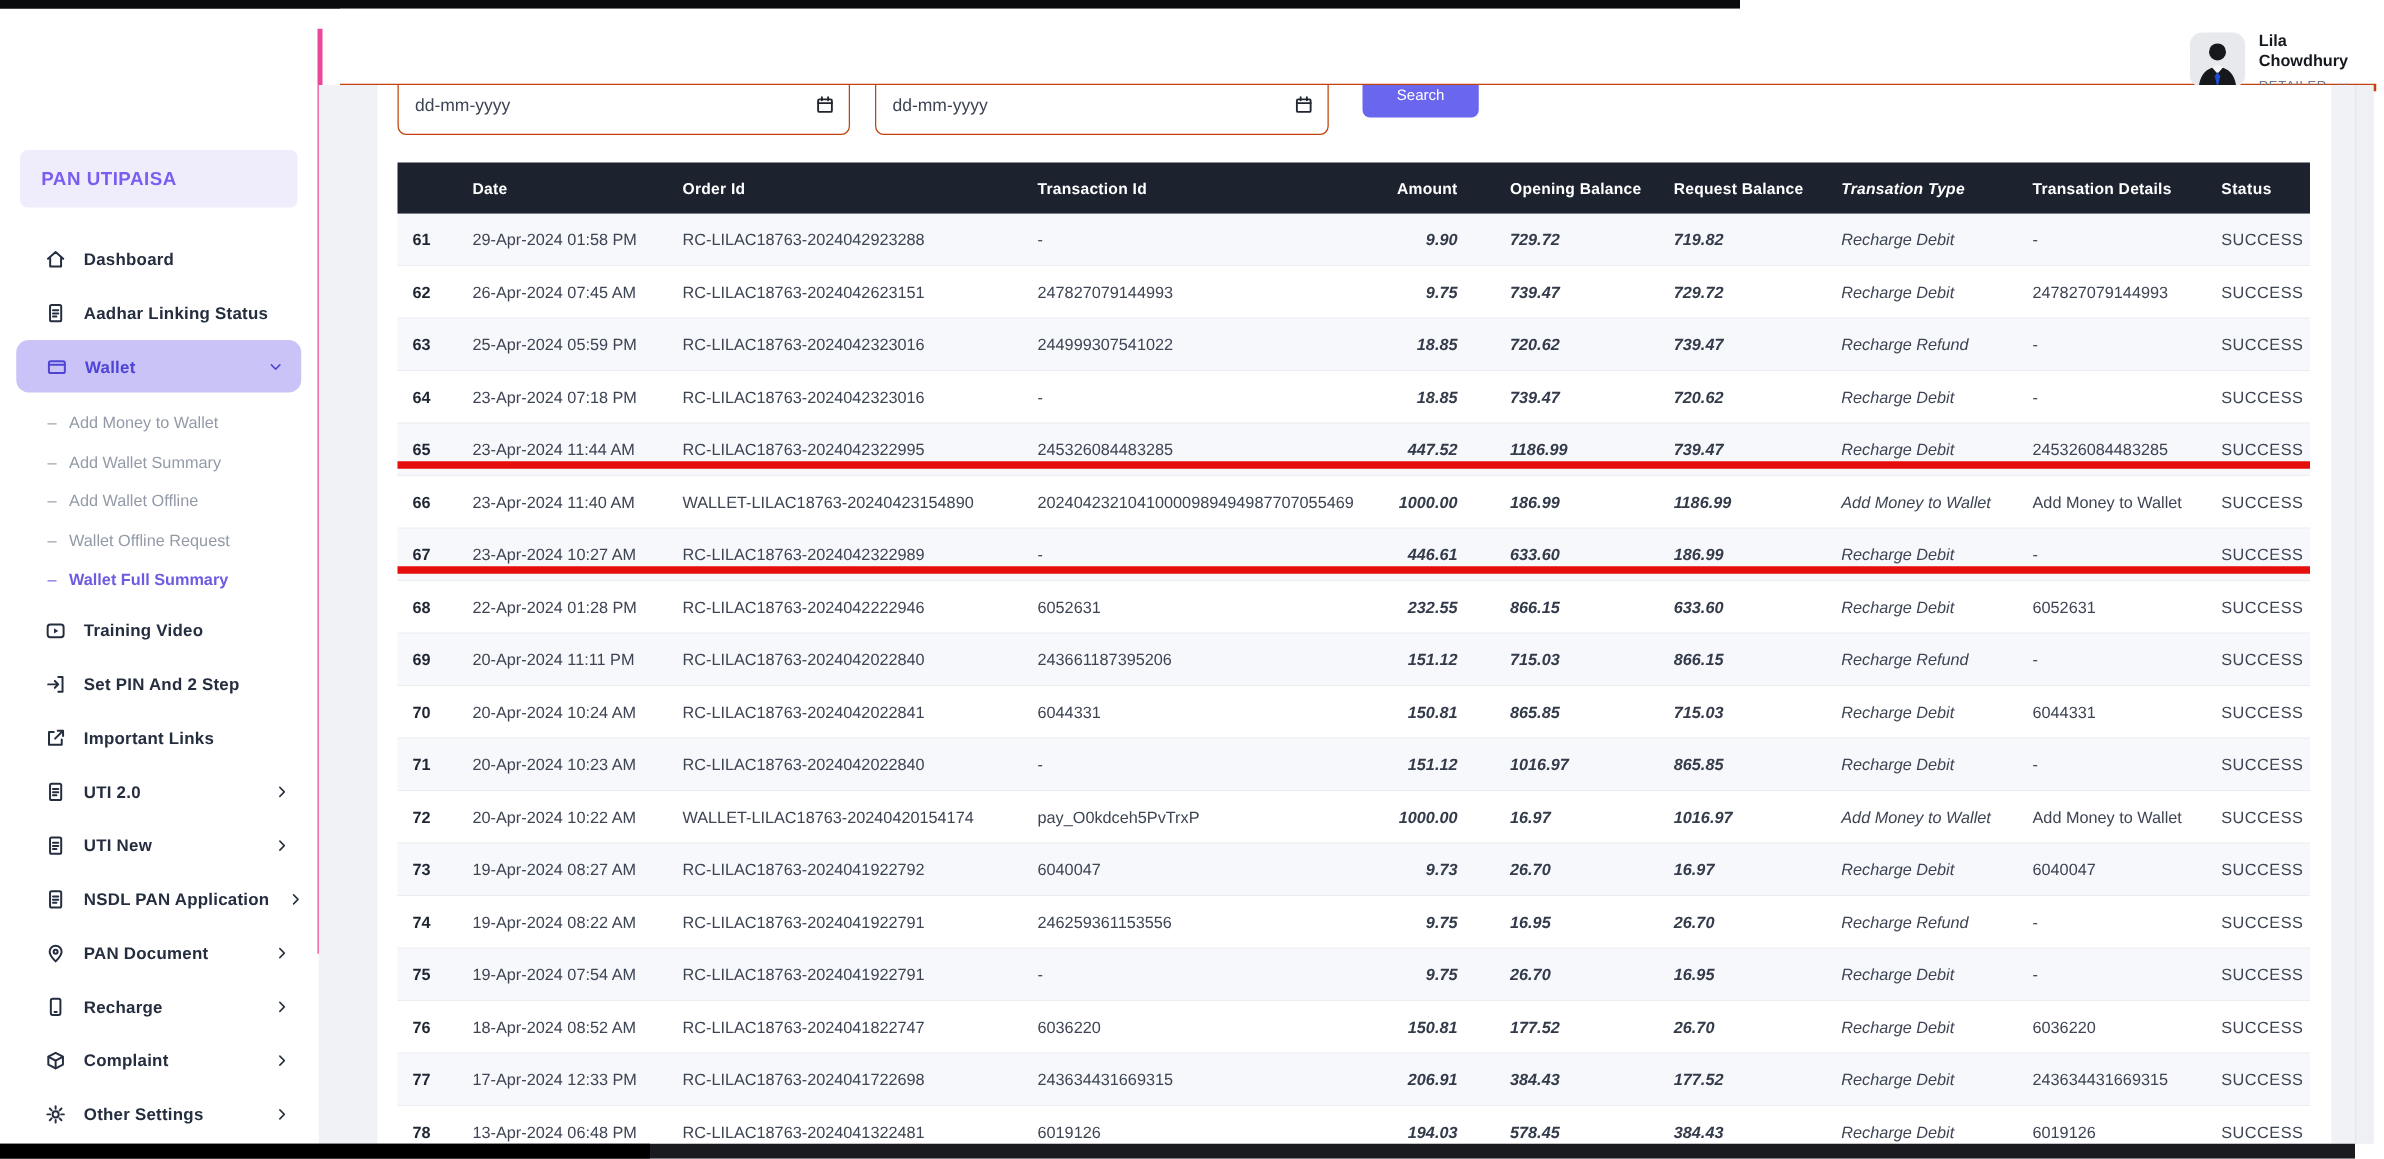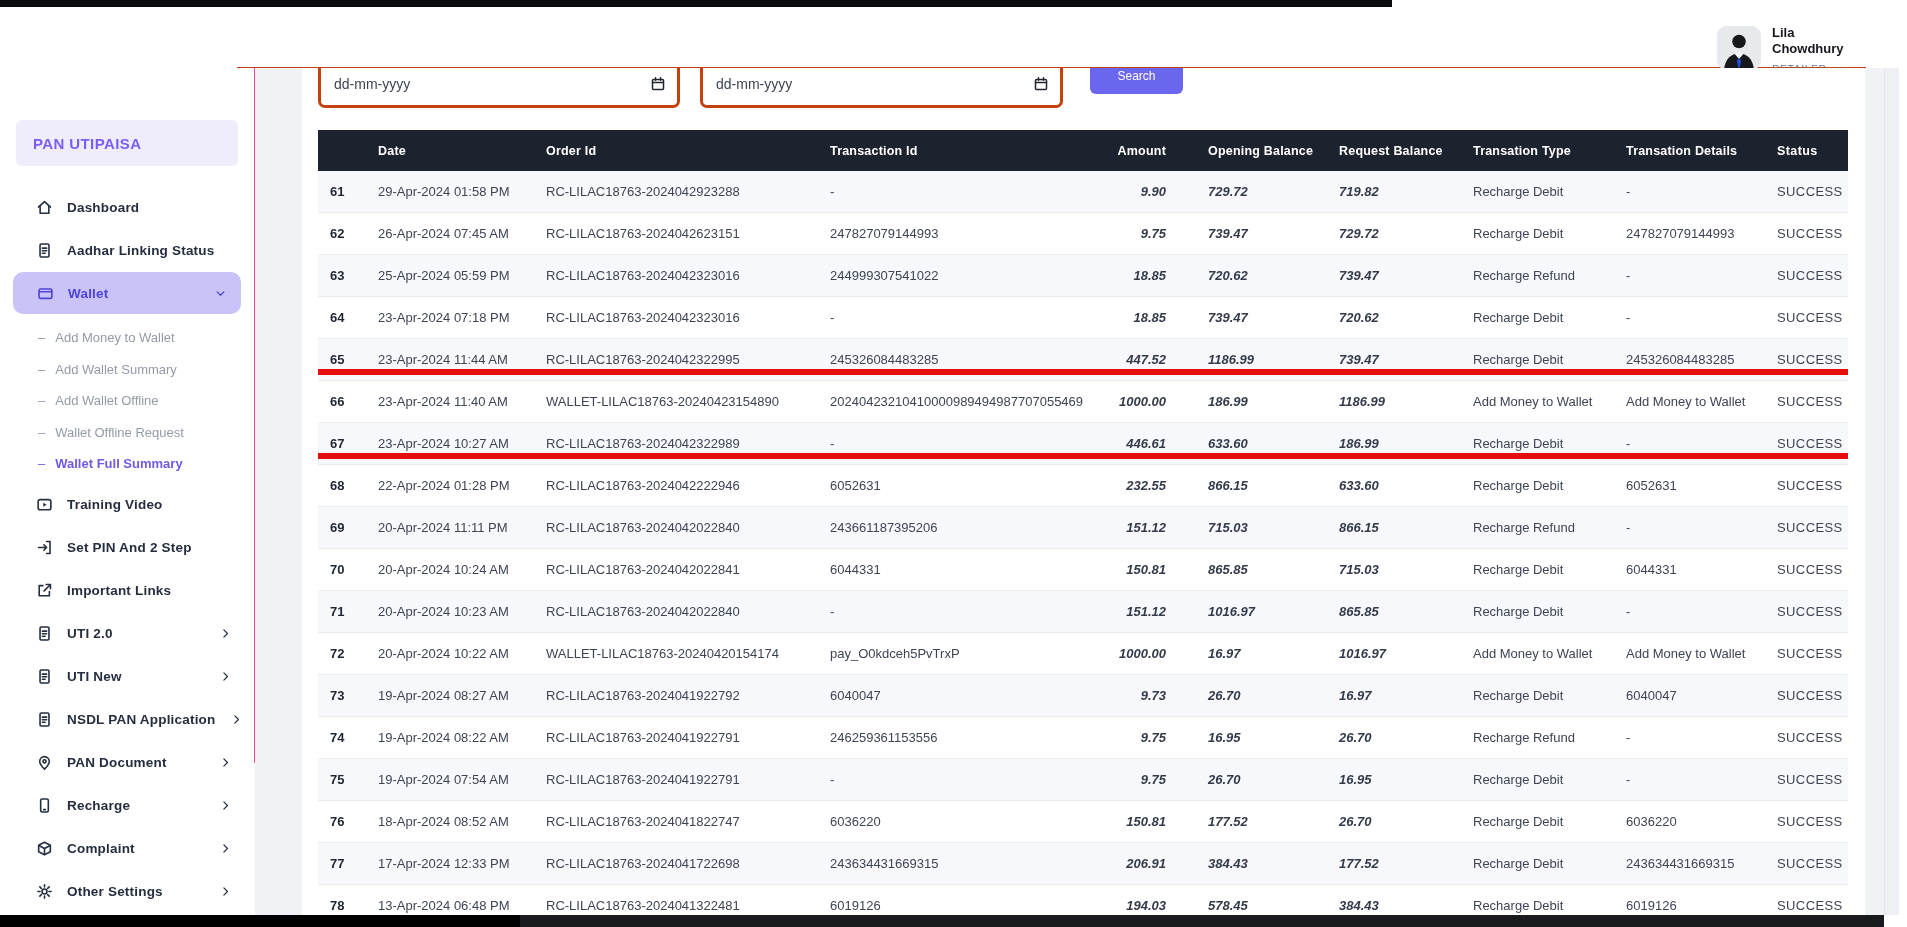--- a/index.html
+++ b/index.html
@@ -37,7 +37,7 @@
   .sub-item.active{color:#6d5ce0;font-weight:600;}
 
   
-  .main-header{position:absolute;left:237px;top:7px;width:1629px;height:60px;background:#fff;border-bottom:1px solid #c2410c;}
+  .main-header{position:absolute;left:272px;top:7px;width:1629px;height:60px;background:#fff;border-bottom:6px solid #c2410c;}
   .user-block{position:absolute;left:1480px;top:18px;display:flex;gap:11px;cursor:pointer;}
   .avatar{width:44px;height:44px;border-radius:10px;background:#e7e9ed;overflow:hidden;margin-top:1px;flex:0 0 auto;}
   .avatar svg{display:block;}

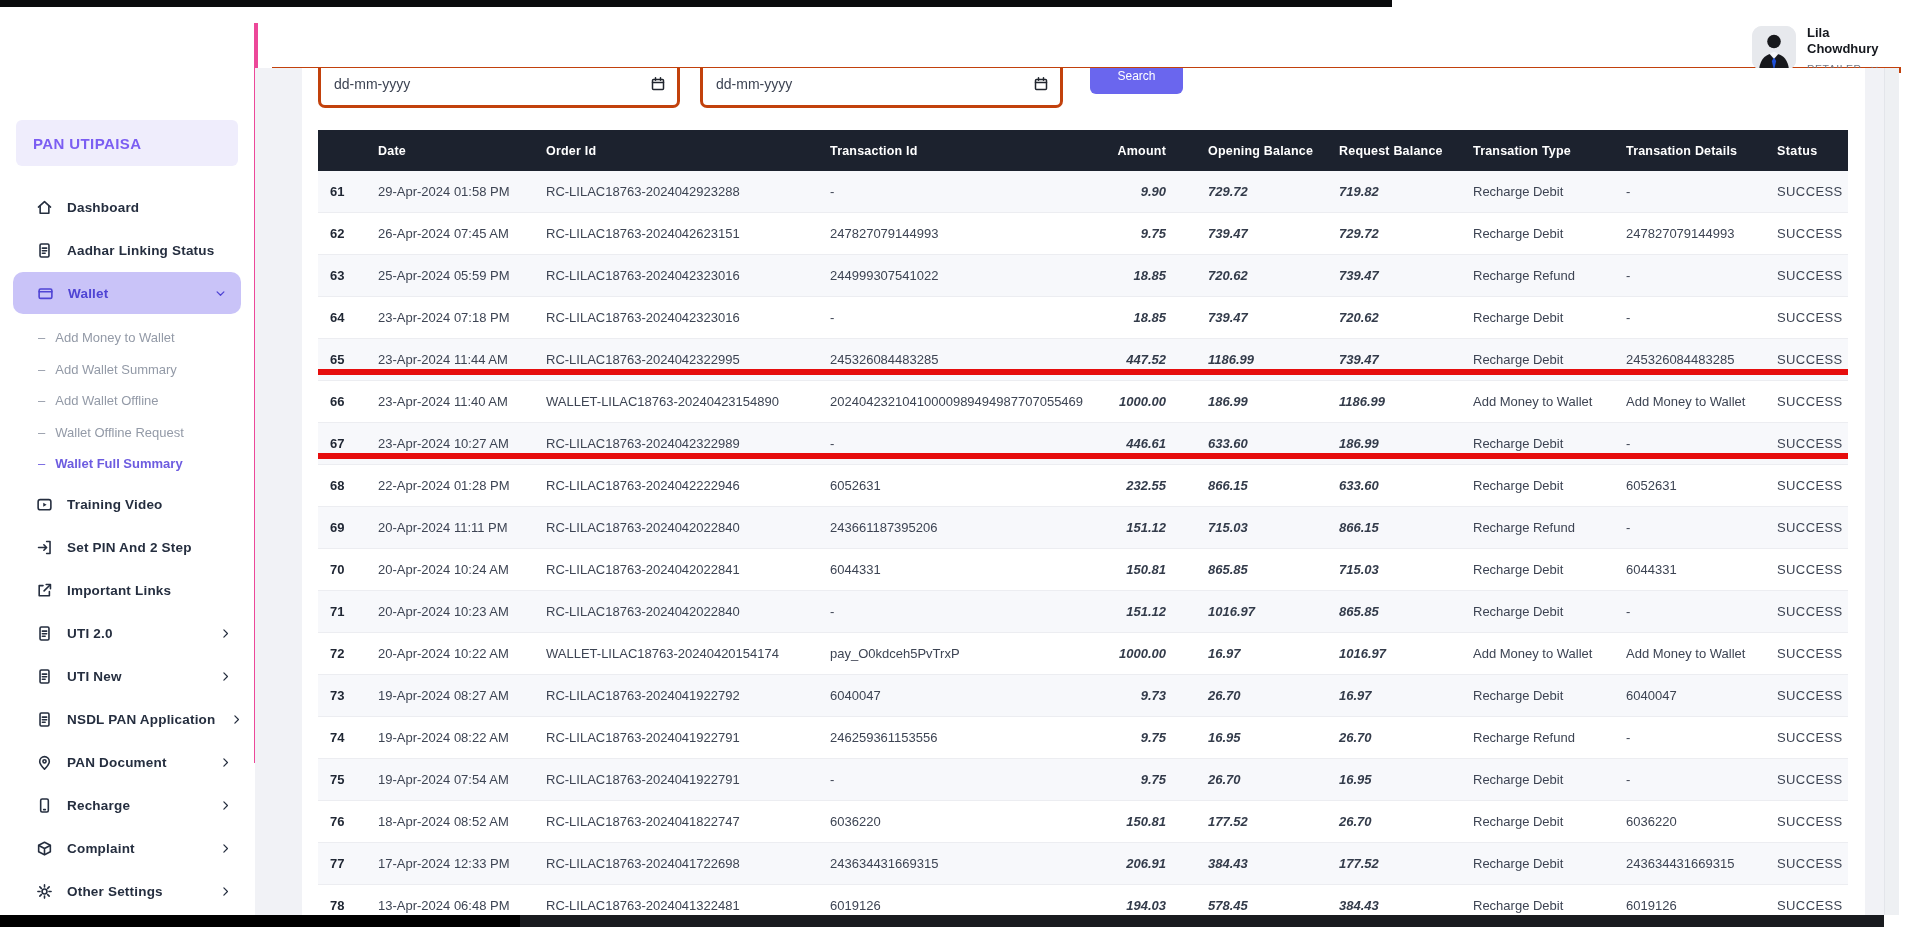--- a/index.html
+++ b/index.html
@@ -51,7 +51,7 @@
   .main-content{position:absolute;left:255px;top:68px;width:1629px;height:847px;background:#f1f2f6;overflow:hidden;}
   .card{position:absolute;left:47px;top:0;width:1563px;height:847px;background:#fff;}
 
-  .date-field{position:absolute;top:-8px;height:48px;background:#fff;border:3px solid #c2410c;border-radius:7px;box-sizing:border-box;}
+  .date-field{position:absolute;top:-8px;height:48px;background:#fff;border:1px solid #c2410c;border-radius:7px;box-sizing:border-box;}
   .date-field input{position:absolute;inset:0;border:none;outline:none;background:transparent;
     font-family:inherit;font-size:14px;color:#3d4453;padding:0 42px 0 13px;}
   .date-field input::placeholder{color:#3d4453;opacity:1;}

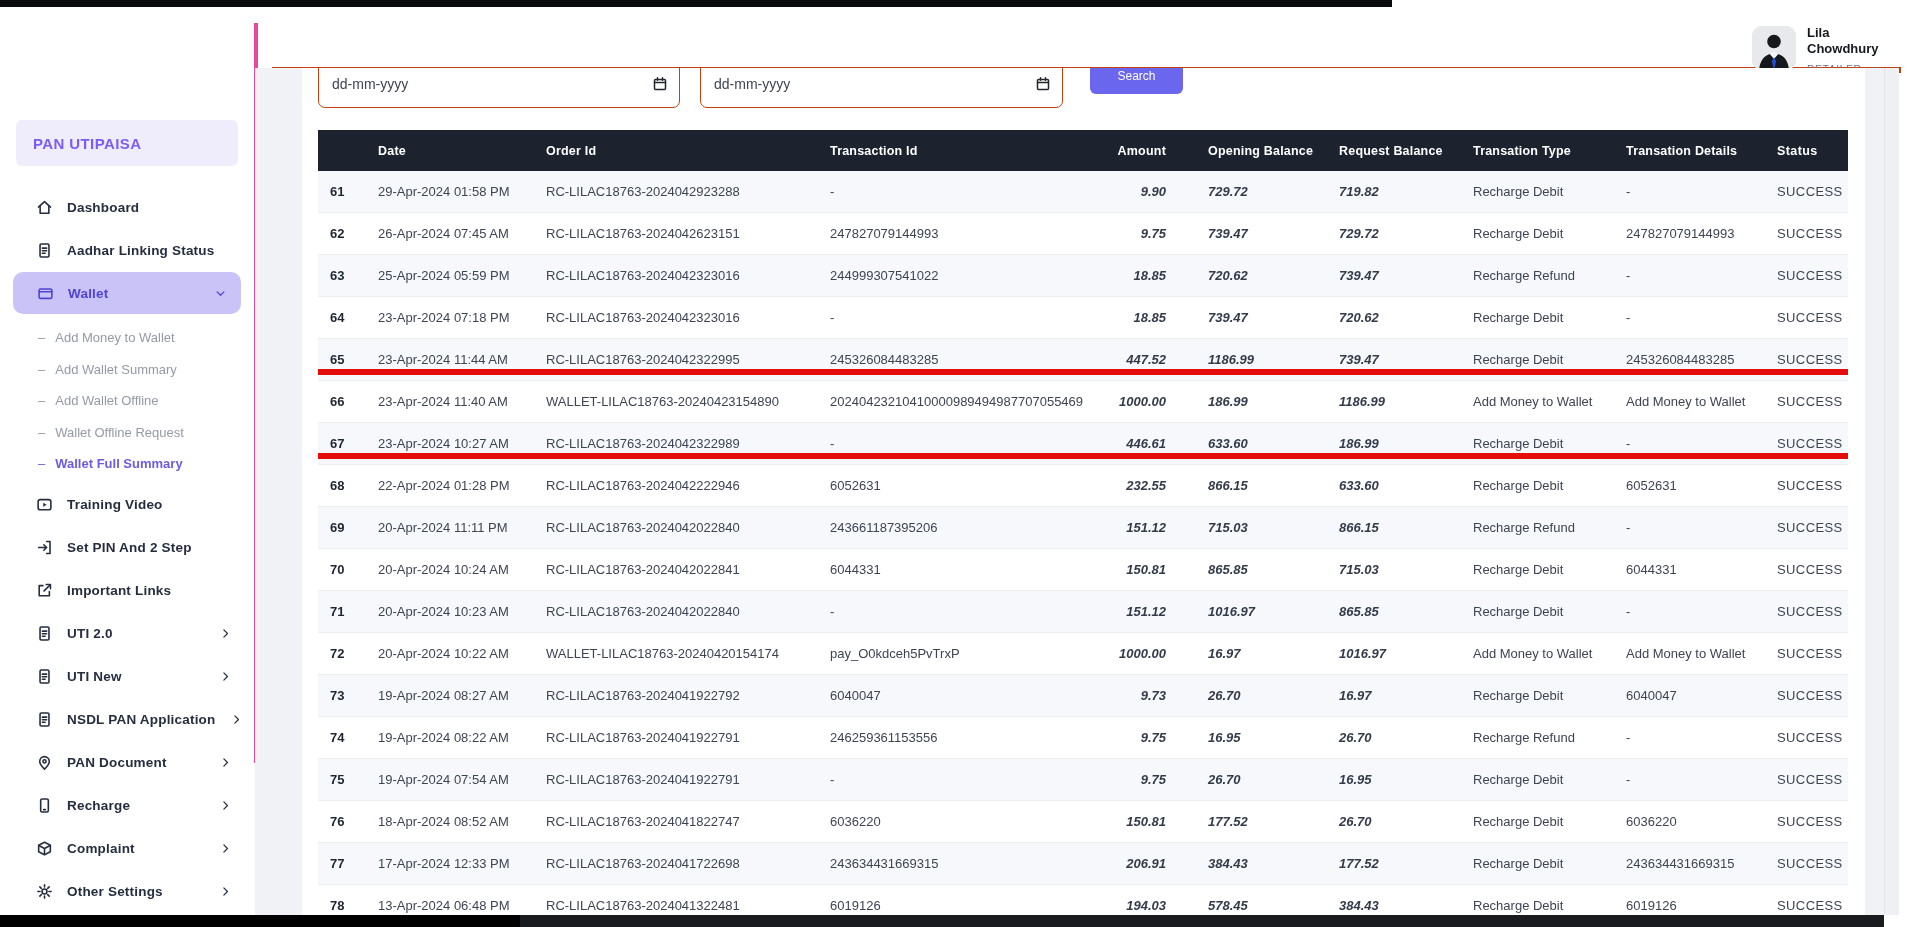--- a/index.html
+++ b/index.html
@@ -79,7 +79,7 @@
   .c-amt{width:88px;padding-right:20px;text-align:right;}
   .c-open{width:132px;padding-left:22px;}
   .c-close{width:134px;padding-left:21px;}
-  .c-type{width:152px;padding-left:21px;}
+  .c-type{width:152px;padding-left:21px;font-style:italic;}
   .c-det{width:152px;padding-left:22px;}
   .c-status{flex:1 1 auto;padding-left:21px;letter-spacing:.4px;}
   .trow .c-num{font-weight:700;color:#1f2633;}

